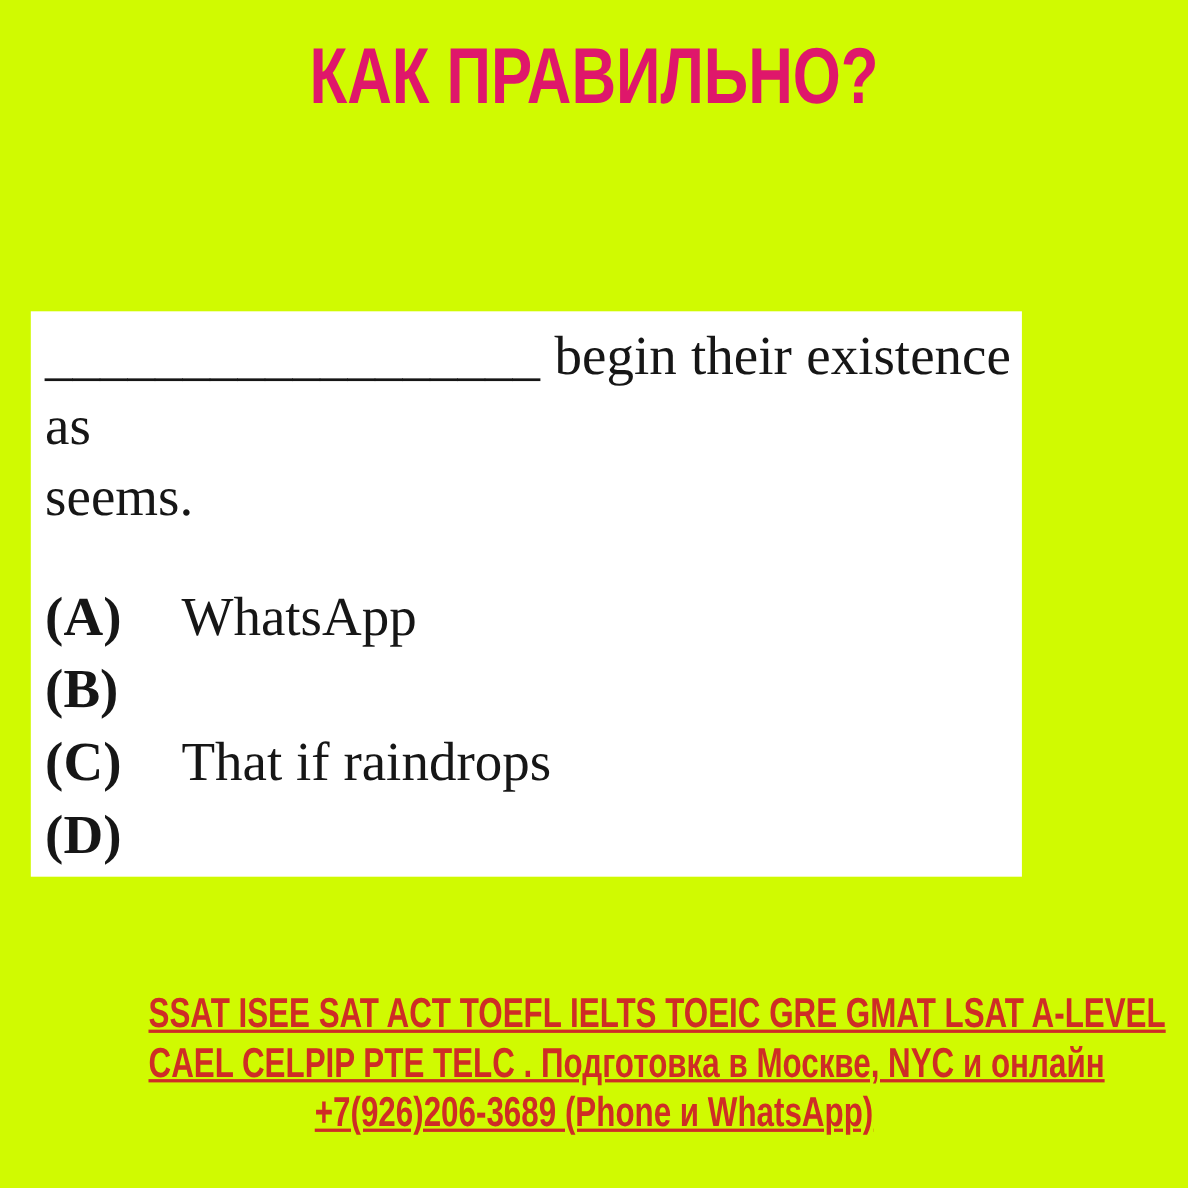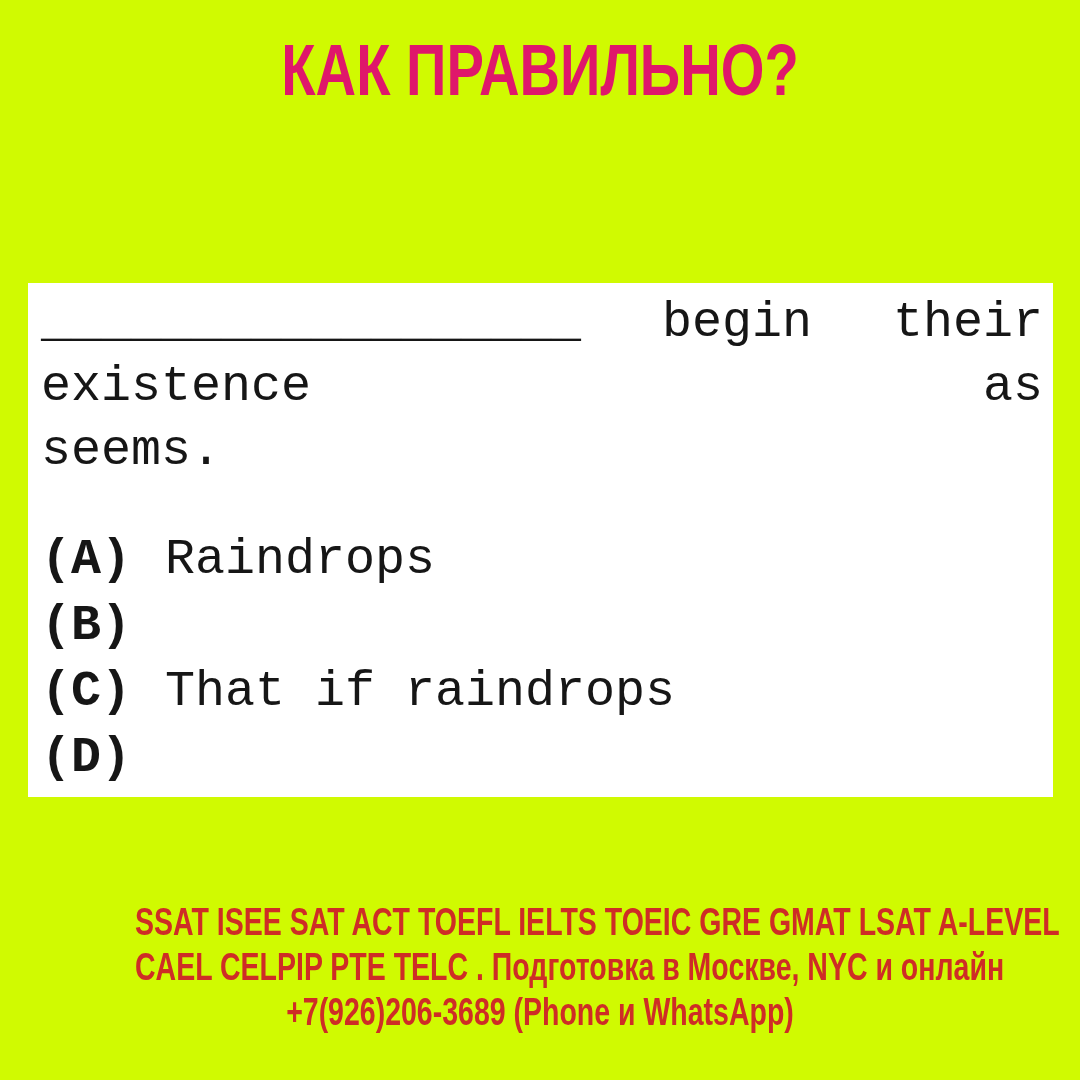--- a/index.html
+++ b/index.html
@@ -30,11 +30,11 @@
   .qcard {
     position: absolute;
     left: 28px; top: 283px;
-    width: 1025px; height: 514px;
+    width: 901px; height: 514px;
     background: #FFFFFF;
     box-sizing: border-box;
     padding: 8px 10px 0 13px;
-    font-family: Liberation Mono, monospace;
+    font-family: Liberation Serif, serif;
     color: #161616;
   }
   .qline {

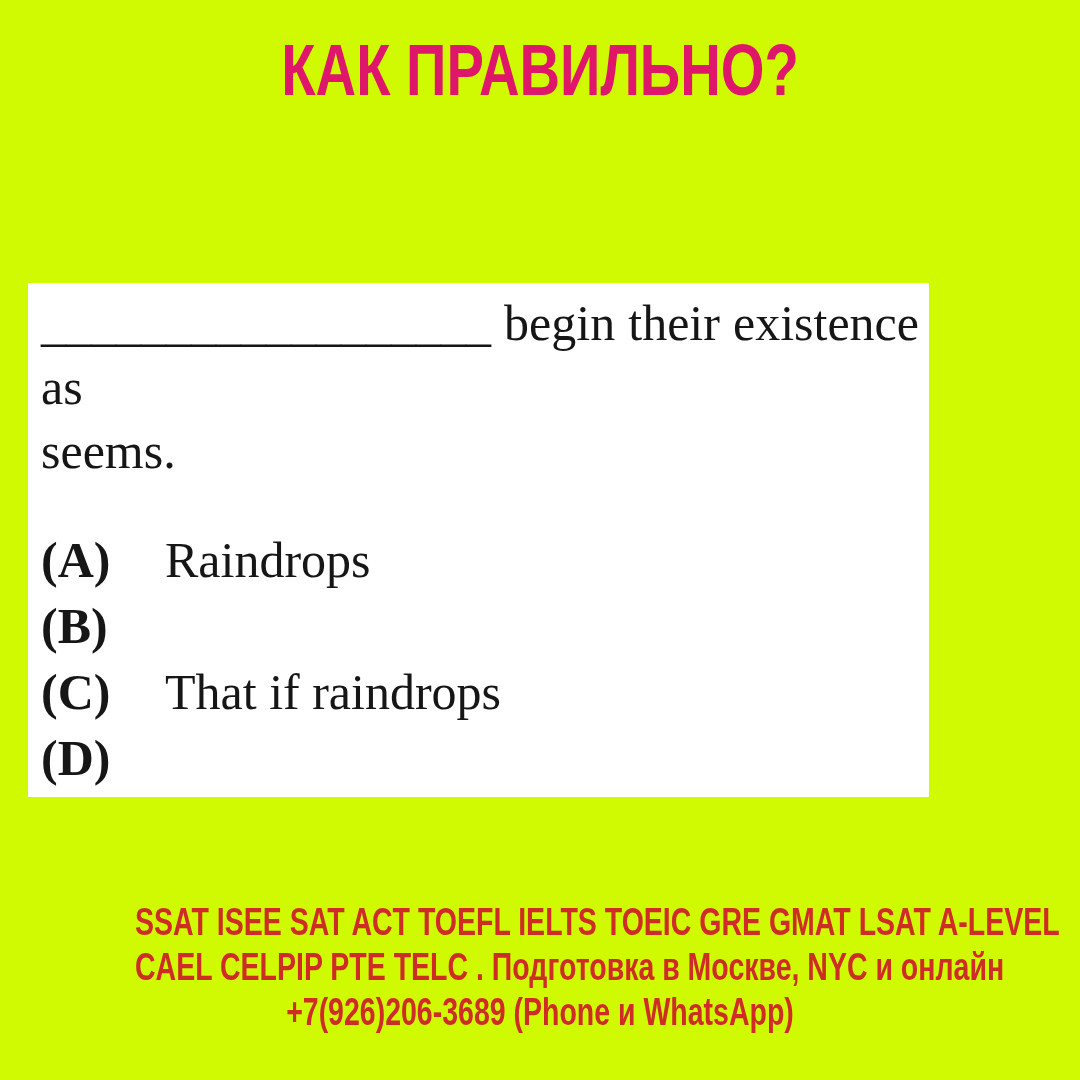--- a/index.html
+++ b/index.html
@@ -89,7 +89,7 @@
     <div class="options">
       <div class="opt">
         <span class="letter">(A)</span>
-        <span class="otext">Raindrops</span>
+        <span class="otext">WhatsApp</span>
       </div>
       <div class="opt">
         <span class="letter">(B)</span>

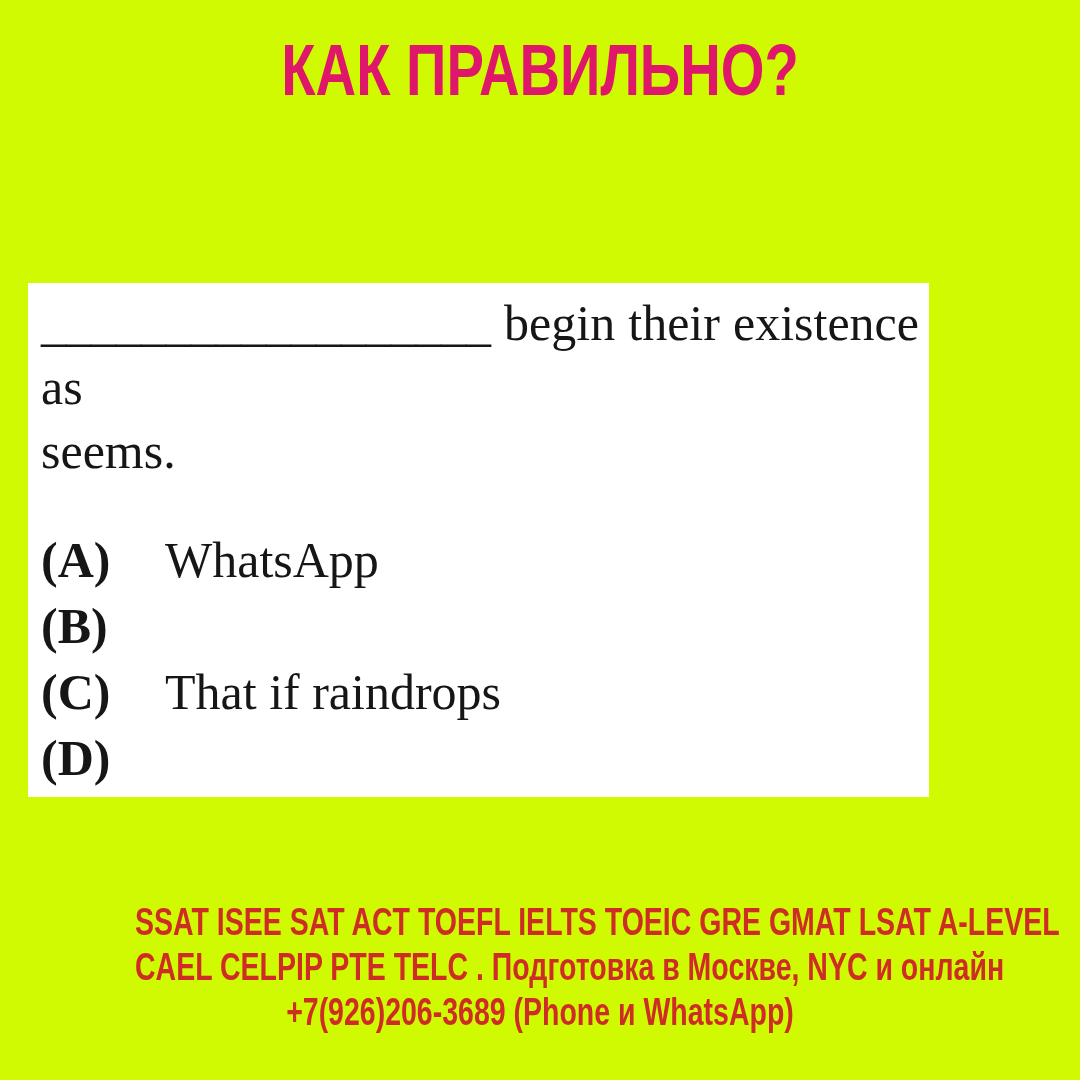--- a/index.html
+++ b/index.html
@@ -66,6 +66,7 @@
     width: 1080px;
     text-align: center;
     color: #CE2D26;
+    text-decoration: underline;
   }
   .fline {
     font-size: 38px;

